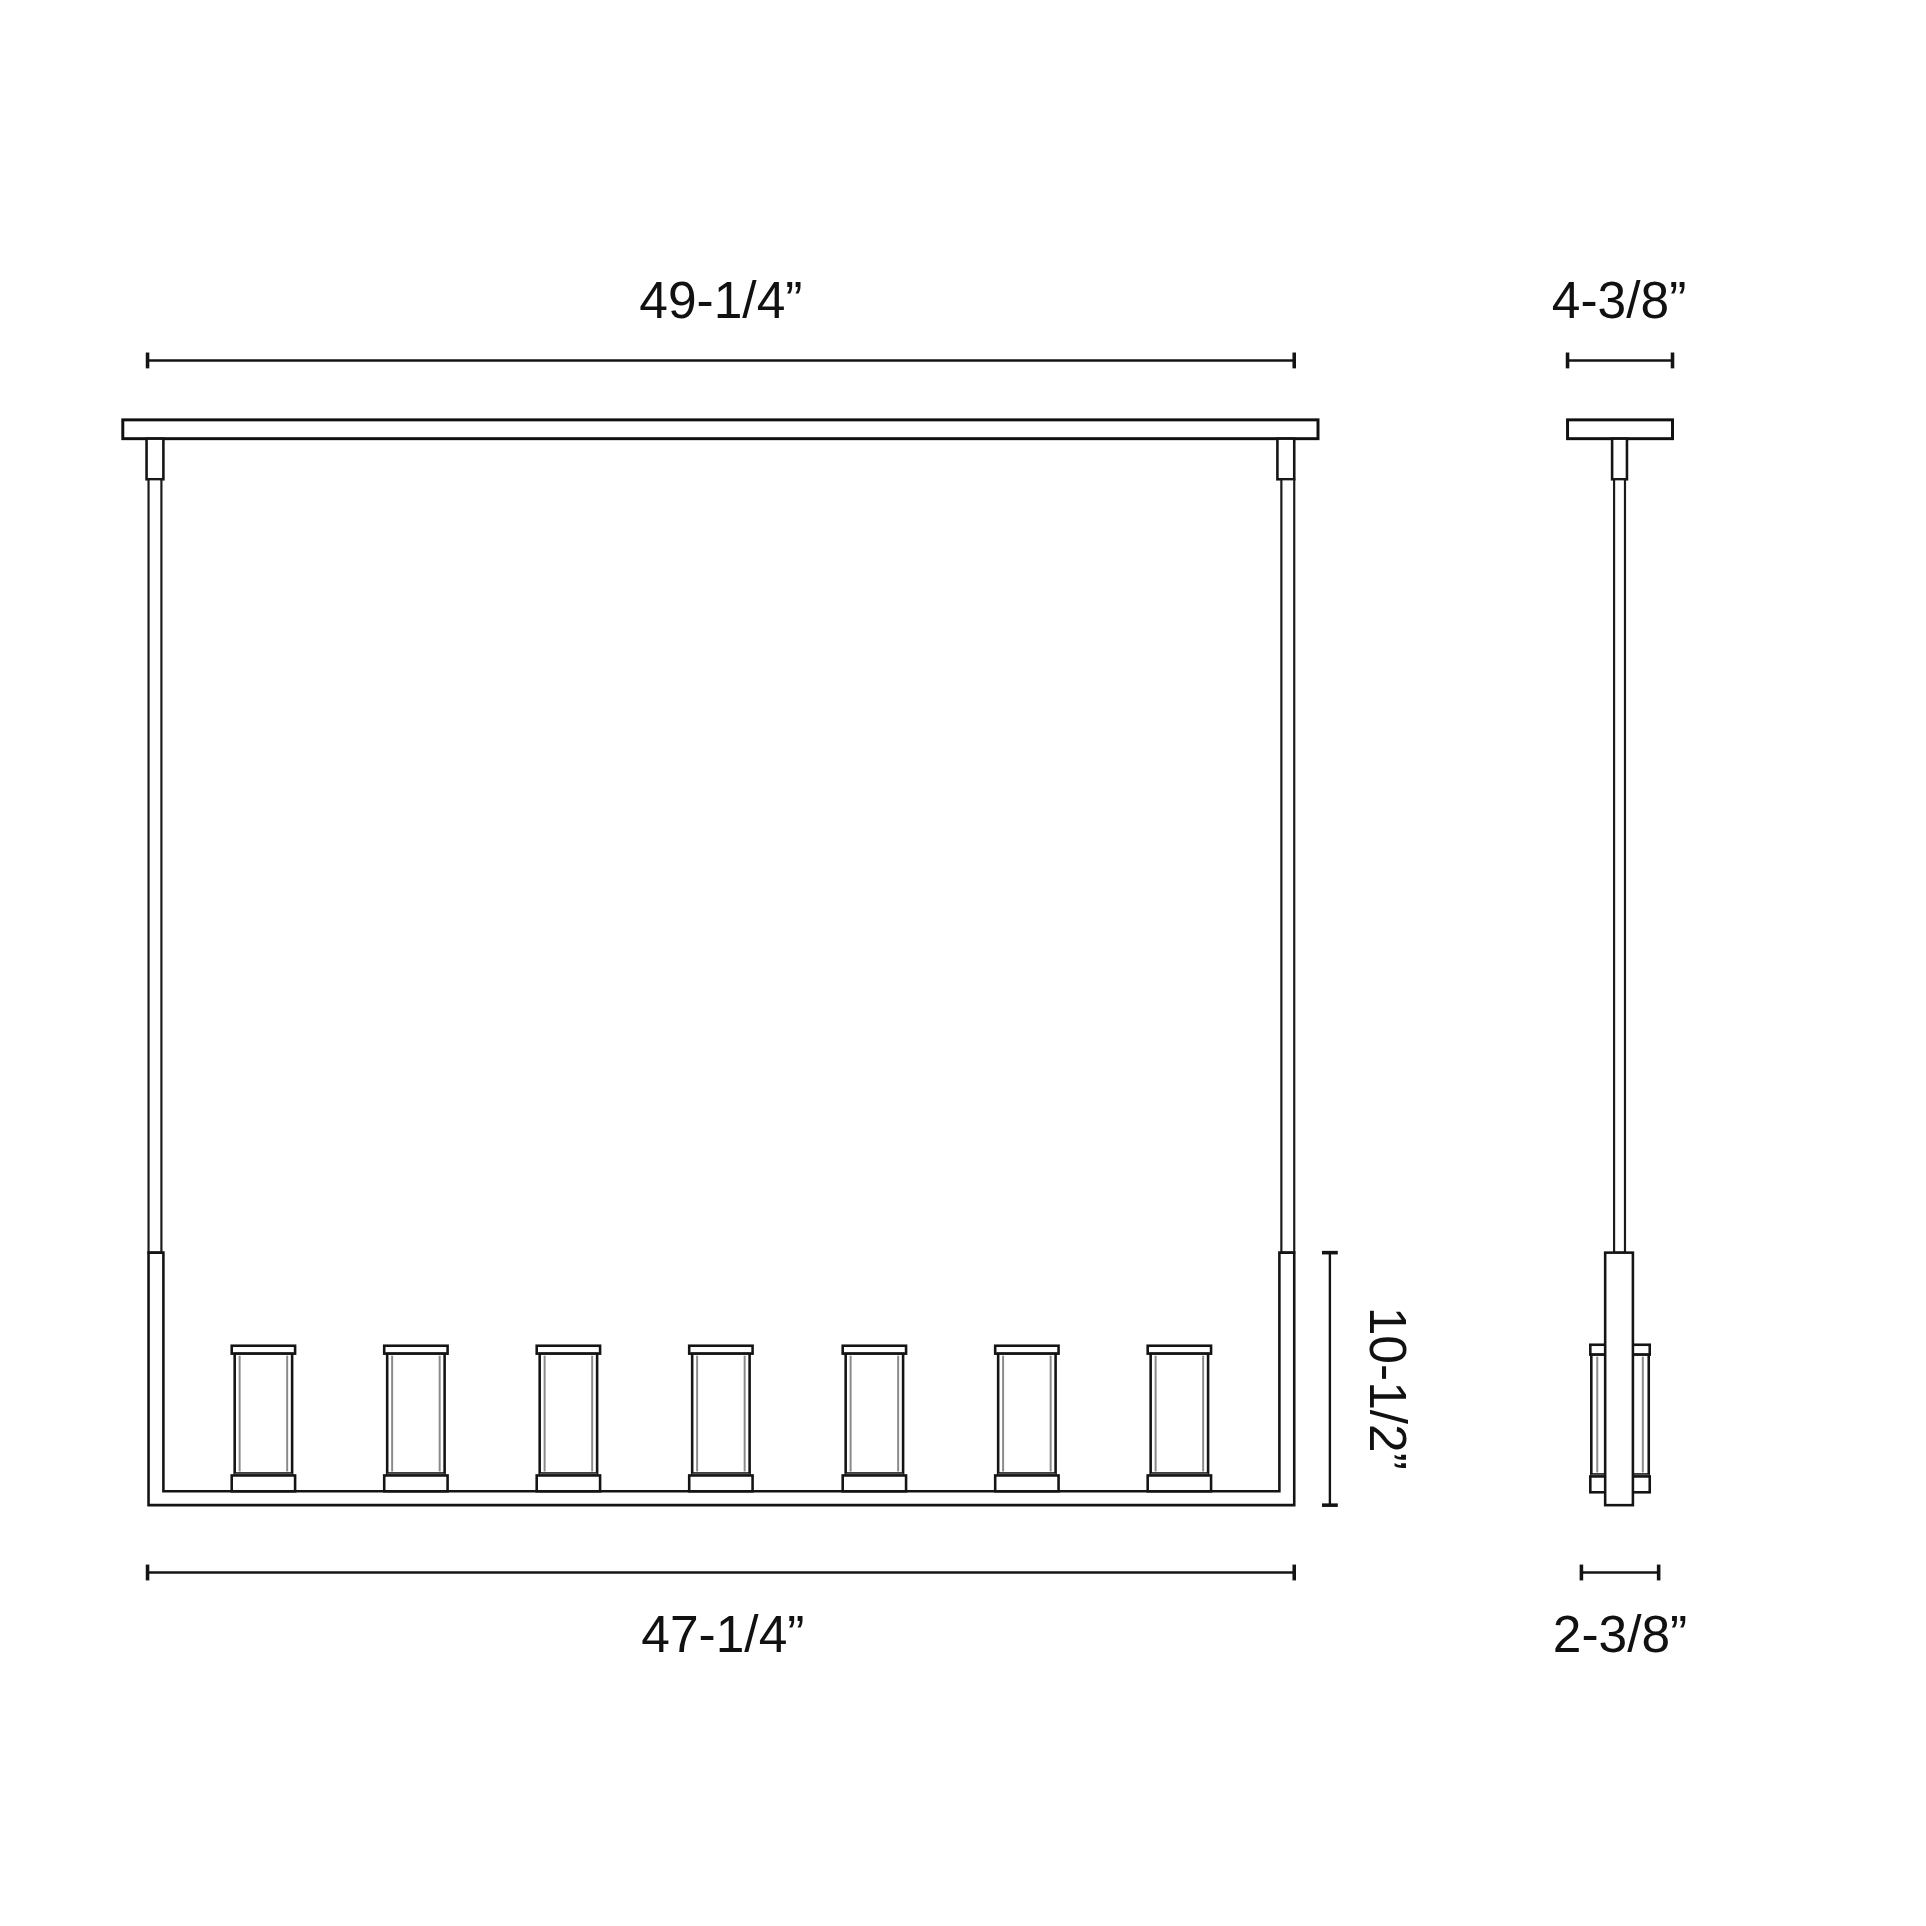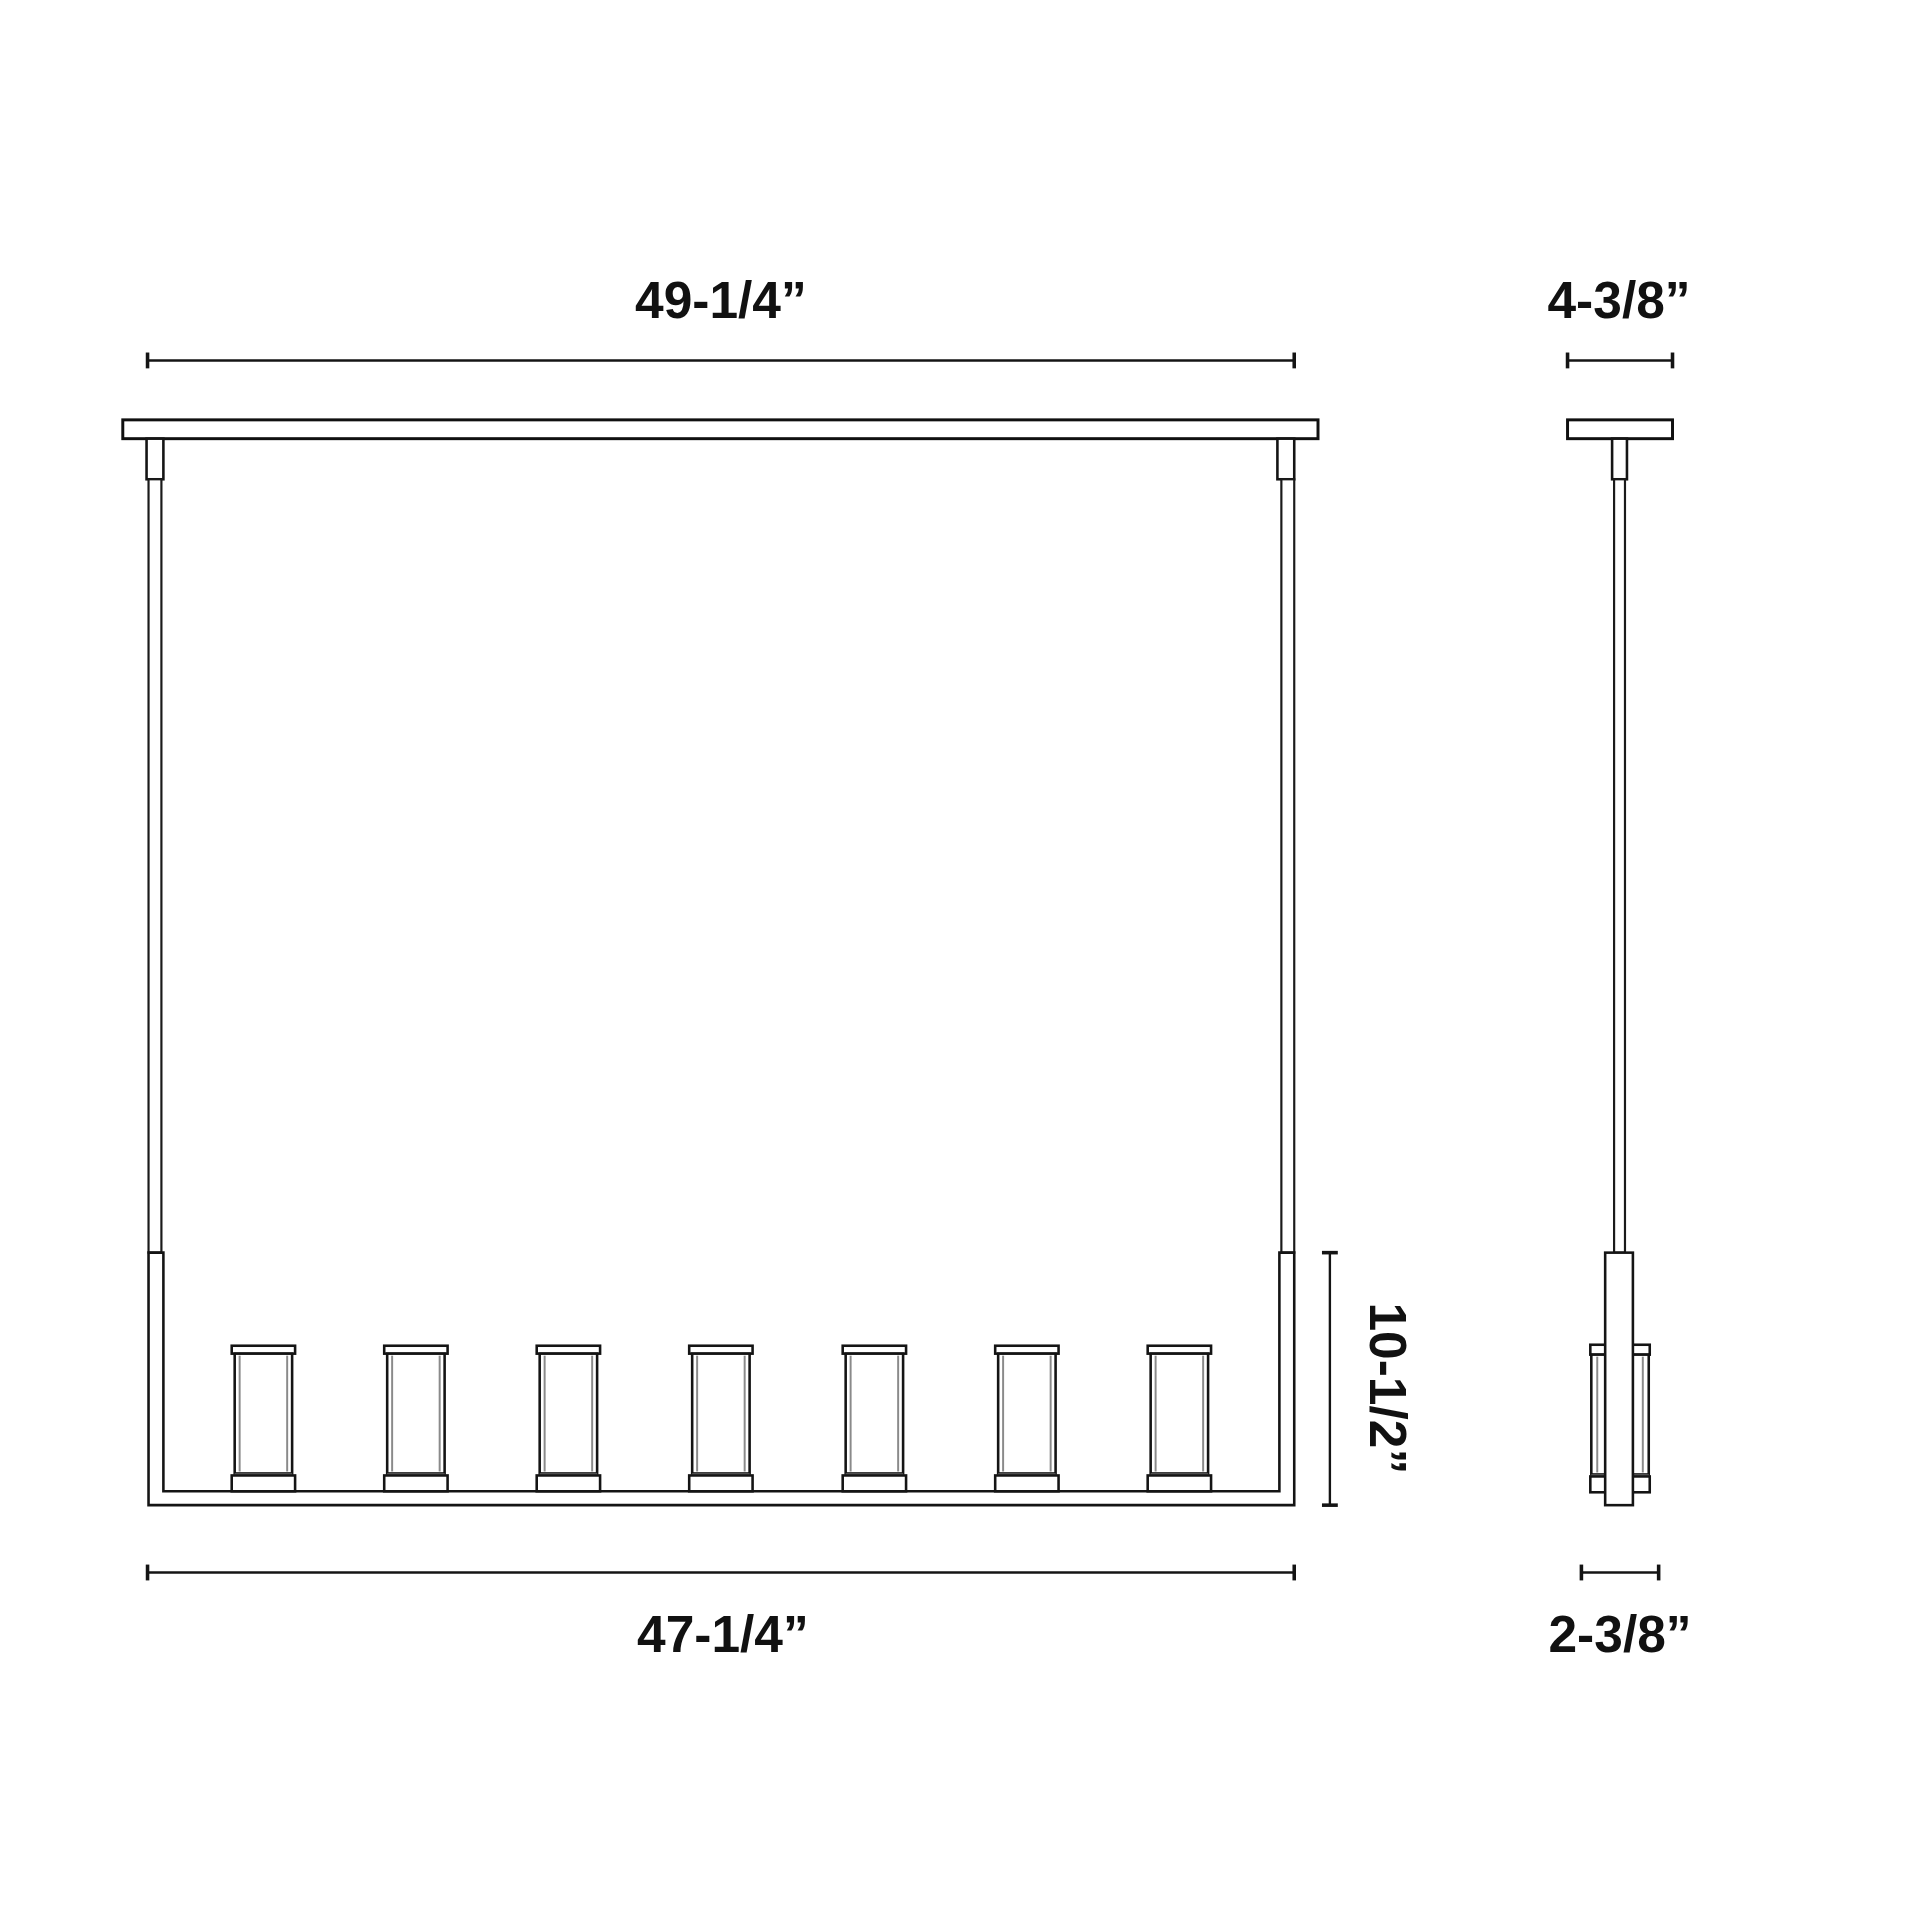--- a/index.html
+++ b/index.html
@@ -9,7 +9,6 @@
     background:#fff;
     font-family:"Liberation Sans",sans-serif;
     overflow:hidden;
-    font-weight:bold;
   }
   svg{display:block;}
   .part{fill:#ffffff;stroke:#141414;stroke-width:2.6;}

